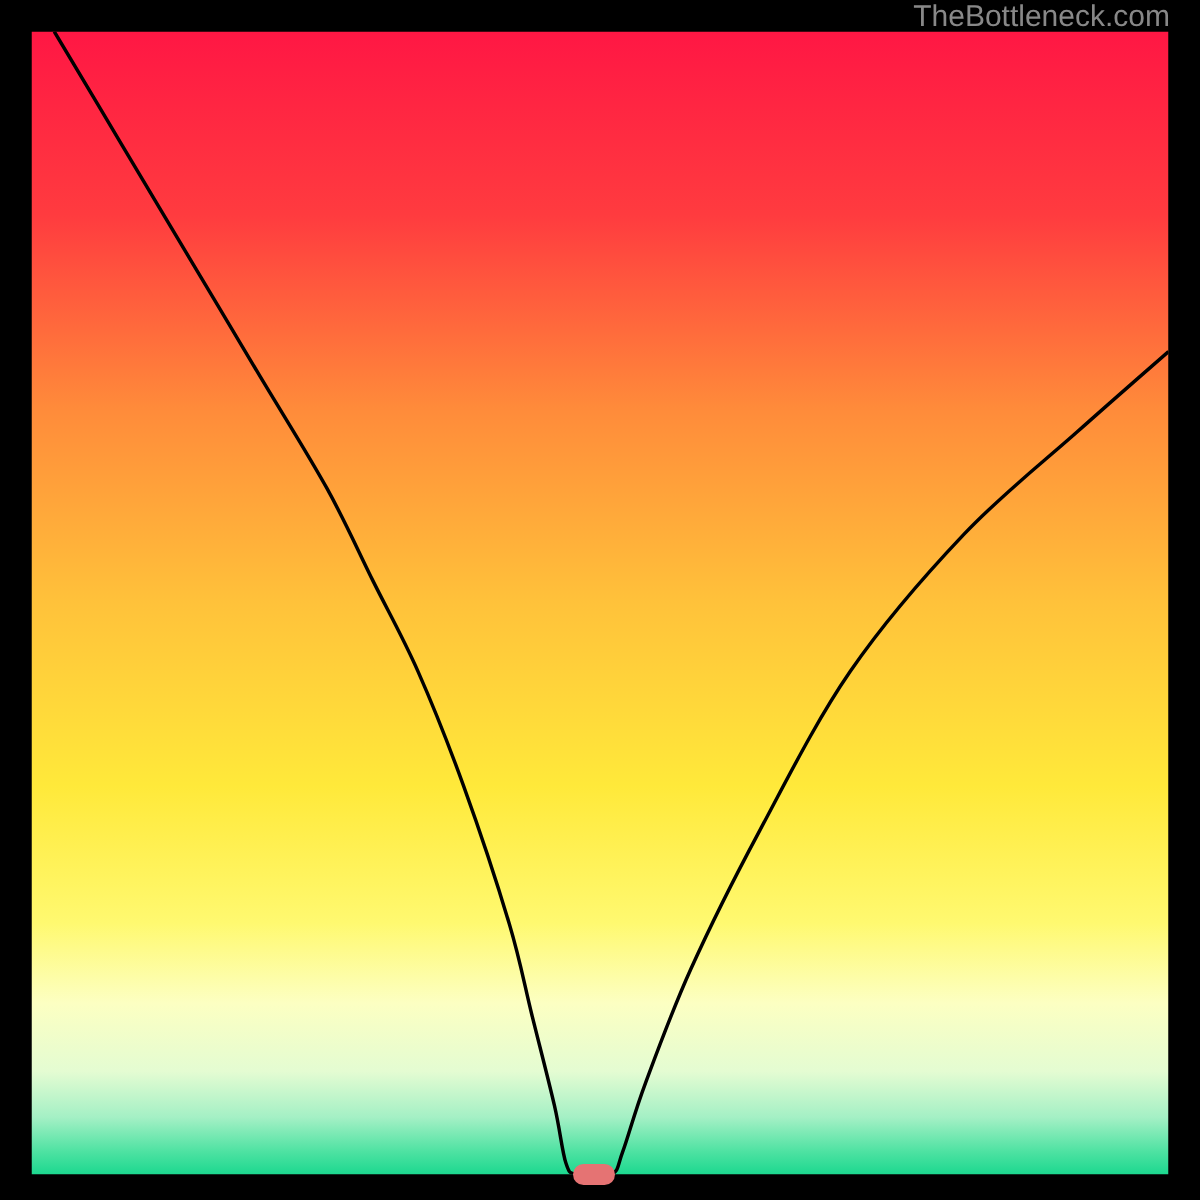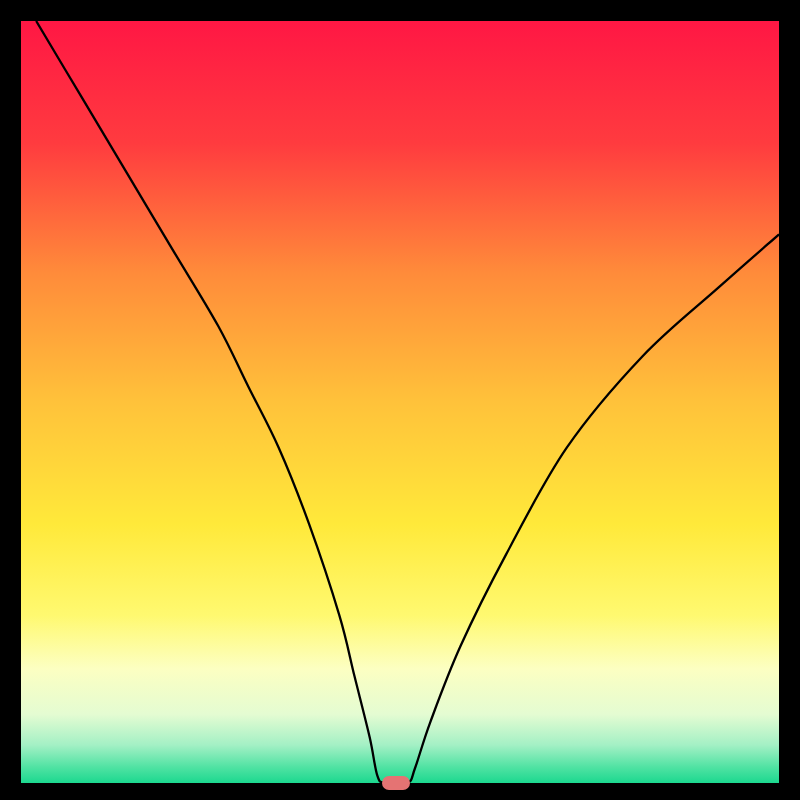--- a/index.html
+++ b/index.html
@@ -59,6 +59,7 @@
 <body>
 
 <div class="chart-container">
+  <div class="watermark">TheBottleneck.com</div>
   <div class="plot-area">
     <svg class="gradient-bg" viewBox="0 0 758 762" preserveAspectRatio="none">
       <defs>

